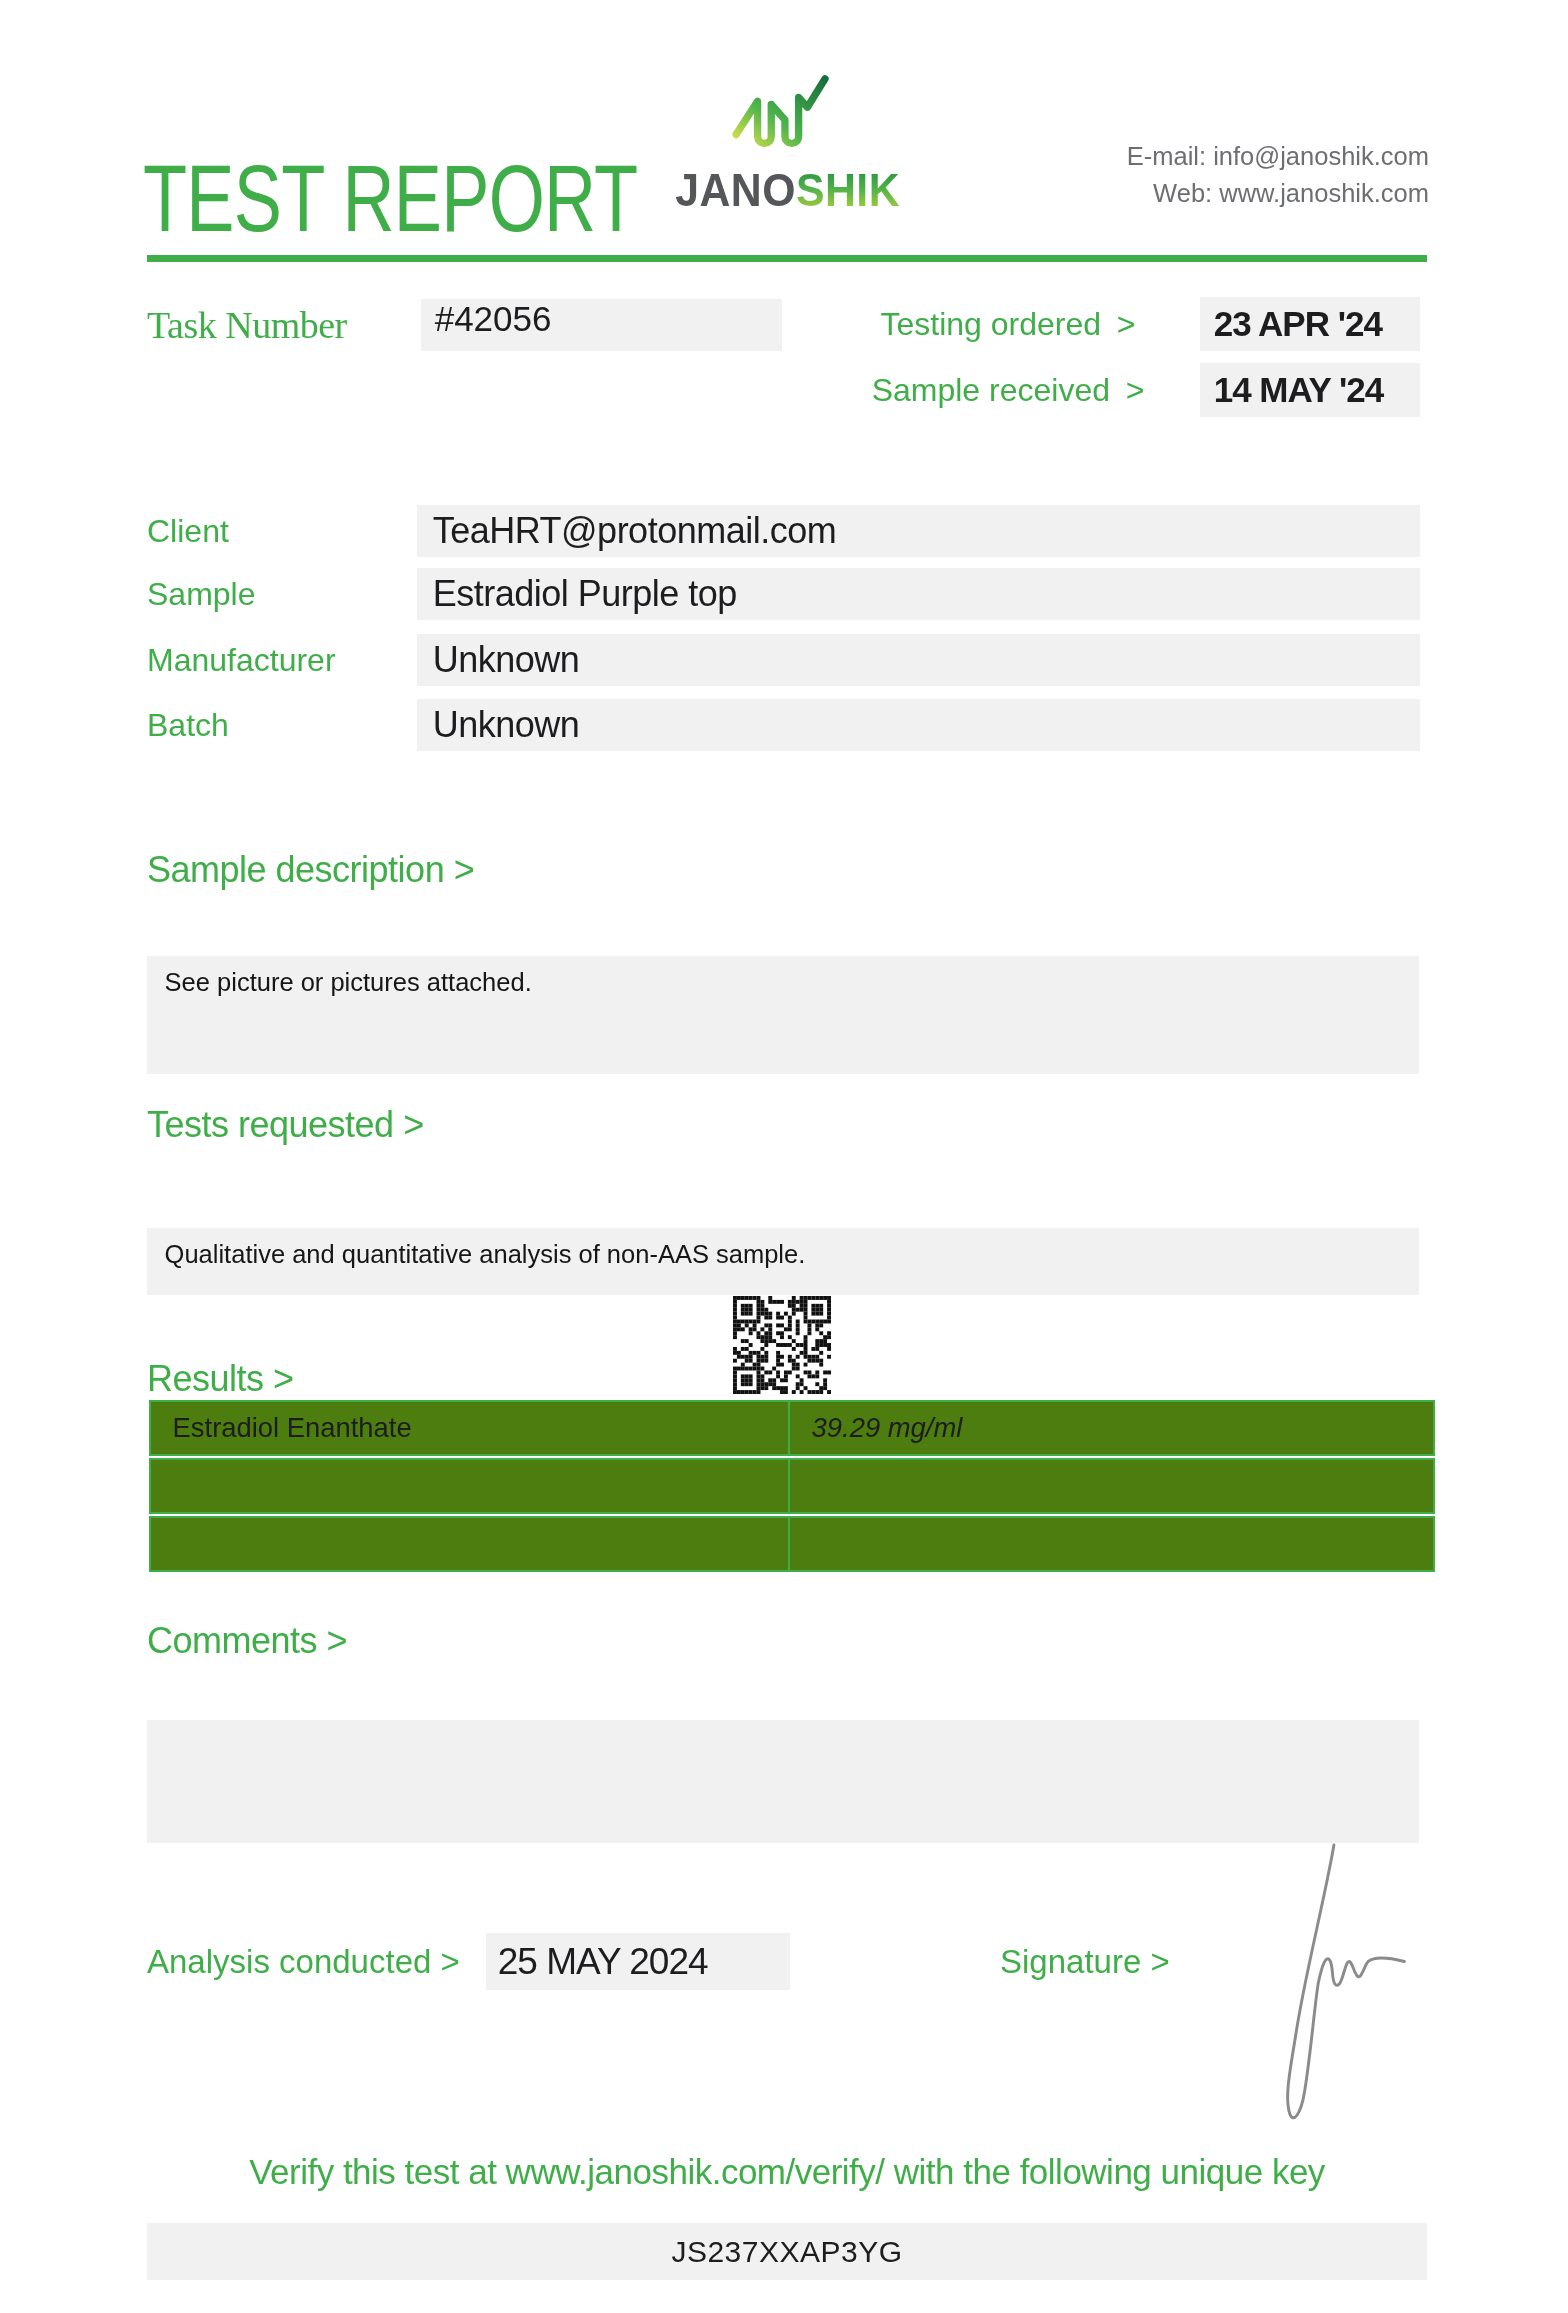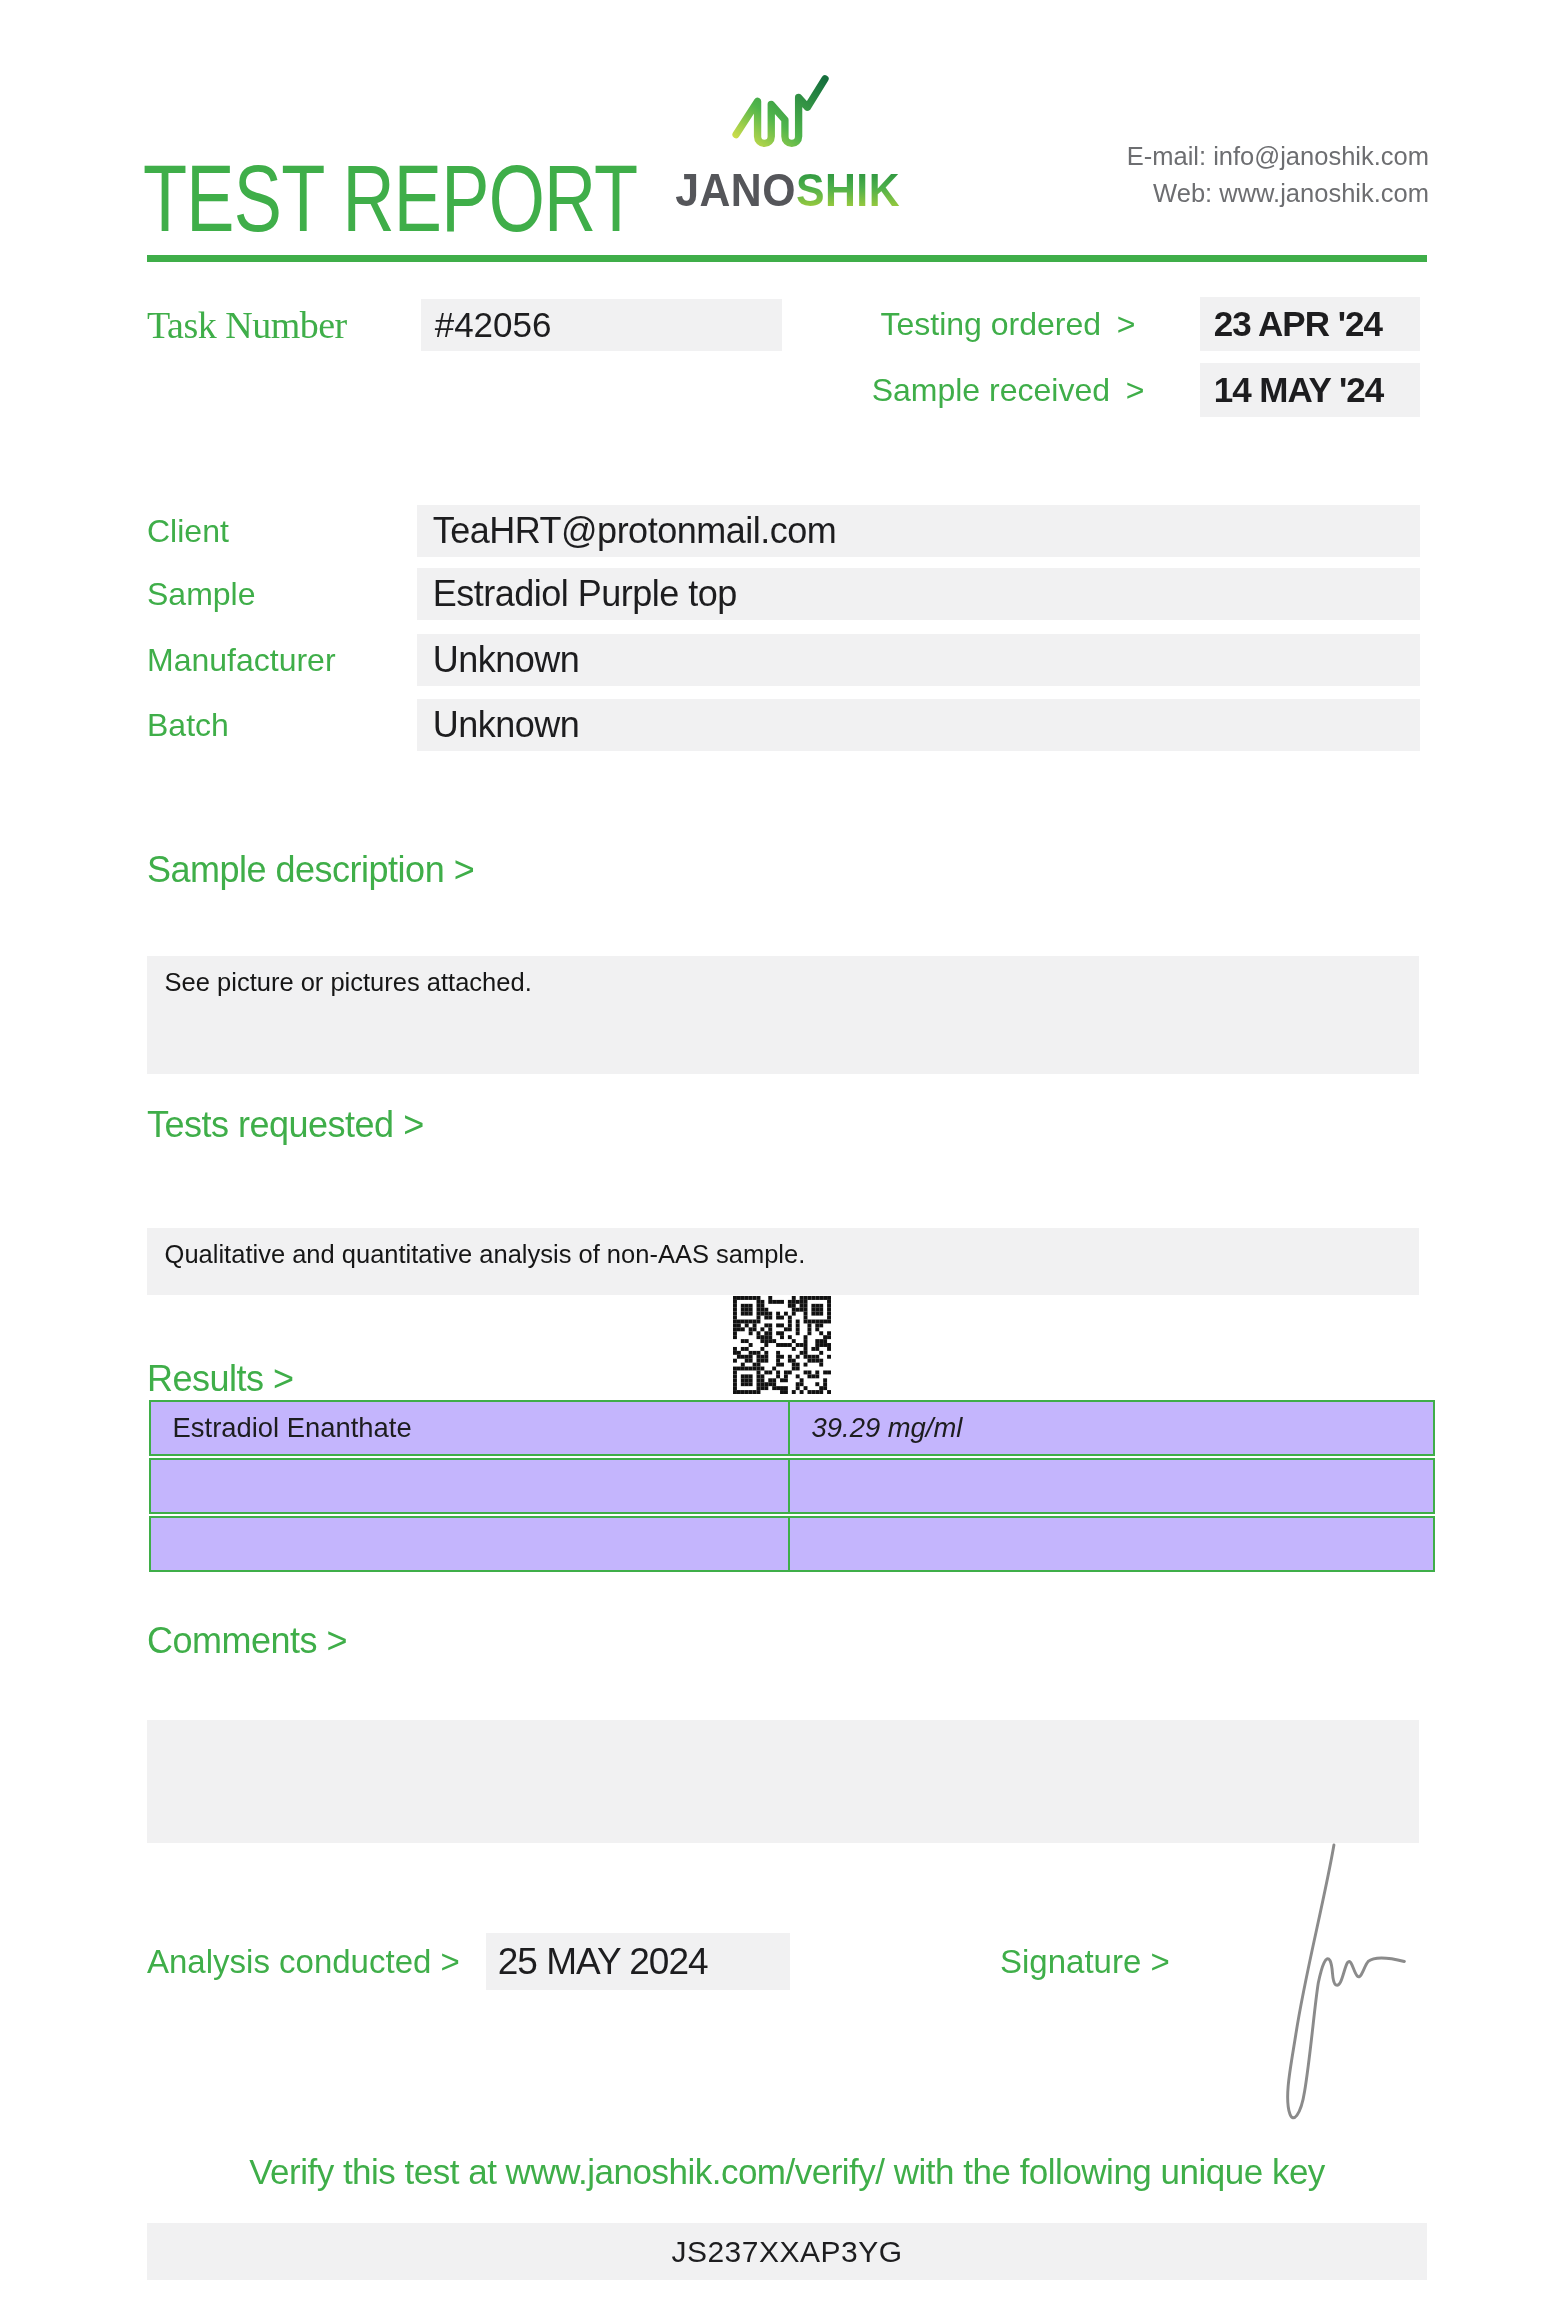--- a/index.html
+++ b/index.html
@@ -24,7 +24,7 @@
   .hr{left:147px;top:255px;width:1280px;height:6.9px;background:#3fae49;}
   
   .task-label{left:147px;top:299px;height:52px;line-height:52px;font-size:38px;letter-spacing:-0.5px;font-family:Liberation Serif, serif;}
-  .task-box{left:421px;top:299px;width:361px;height:52px;display:flex;align-items:center;
+  .task-box{left:421px;top:299px;width:361px;height:52px;display:flex;align-items:flex-start;
             padding-left:13.7px;box-sizing:border-box;font-size:35px;}
   .date-label{width:350px;text-align:center;height:54px;line-height:54px;font-size:32px;white-space:nowrap;}
   .date-label .arrow{display:inline-block;margin-left:15.7px;}

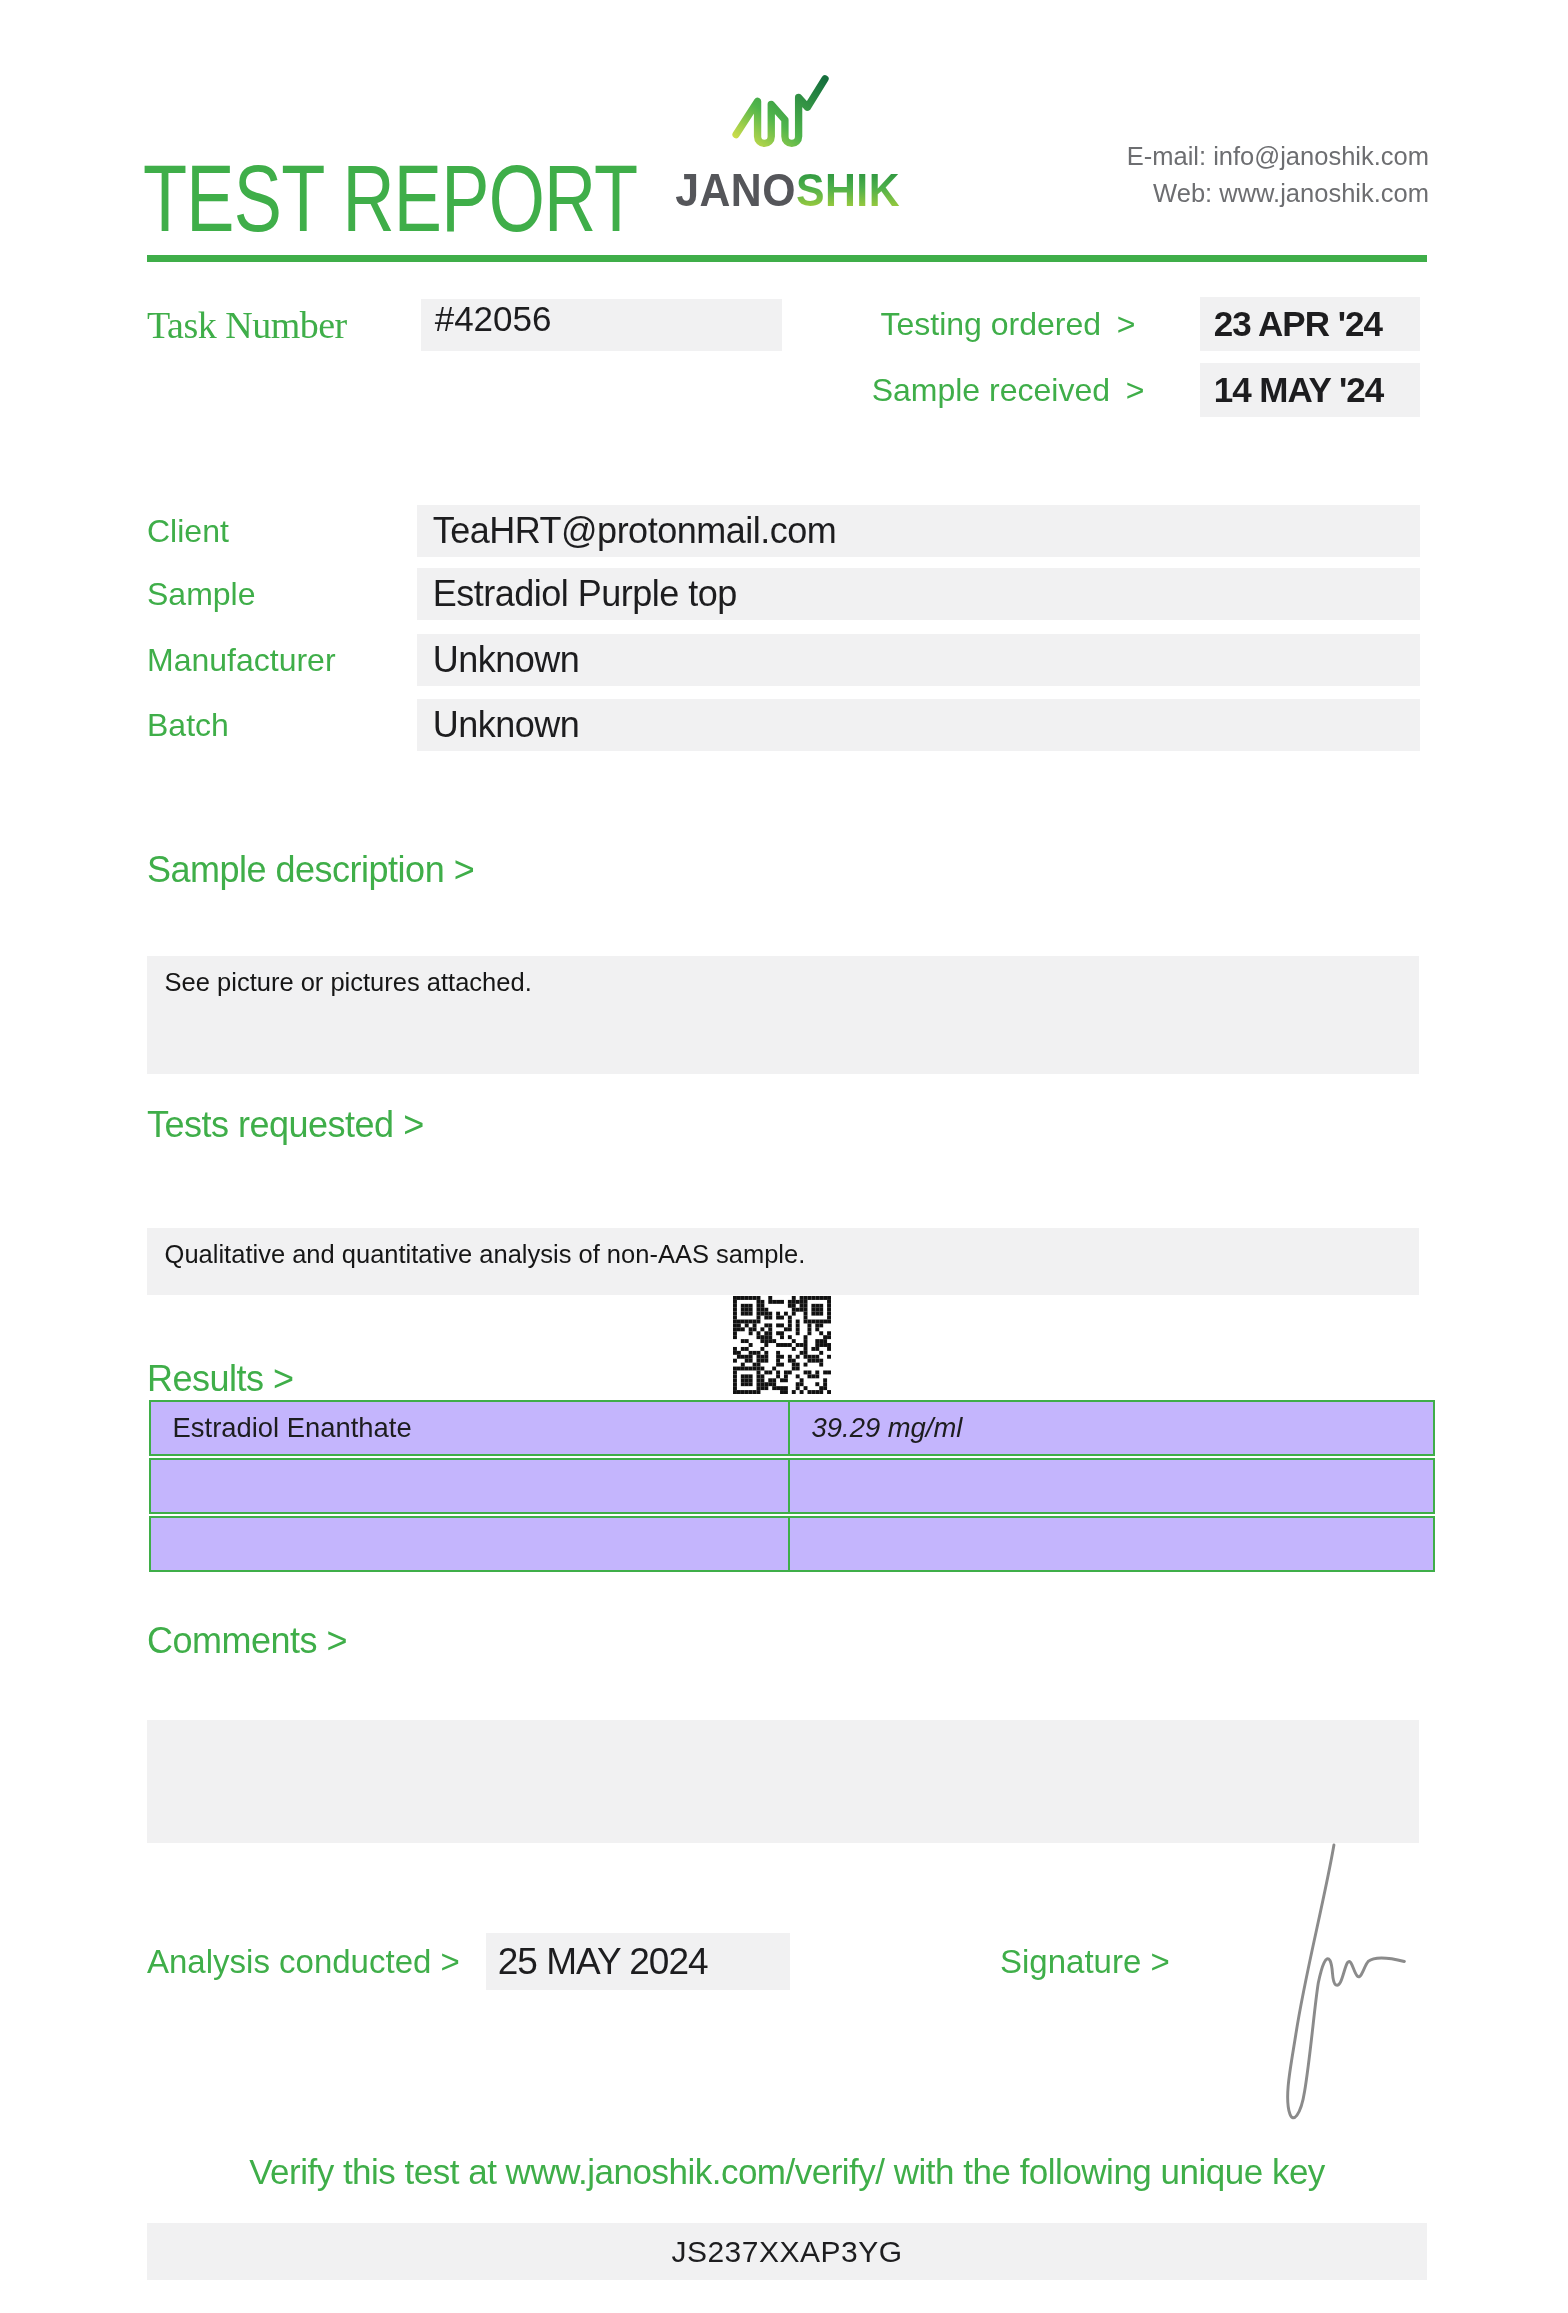--- a/index.html
+++ b/index.html
@@ -41,7 +41,7 @@
   .sec-box{left:147px;width:1272px;box-sizing:border-box;padding:11.8px 17.6px;font-size:25.5px;color:#161616;}
   
   .rtable{left:149px;top:1400px;width:1286px;}
-  .rrow{display:flex;border:2.9px solid #3fae49;height:52px;margin-bottom:2px;background:#c4b5fd;}
+  .rrow{display:flex;border:2.9px solid #3fae49;height:52px;margin-bottom:2px;background:#4d7c0f;}
   .rcell1{width:639px;border-right:2.9px solid #3fae49;display:flex;align-items:center;
           padding-left:21.6px;box-sizing:border-box;font-size:27.4px;}
   .rcell2{flex:1;display:flex;align-items:center;padding-left:21.6px;box-sizing:border-box;font-size:27.4px;font-style:italic;}

